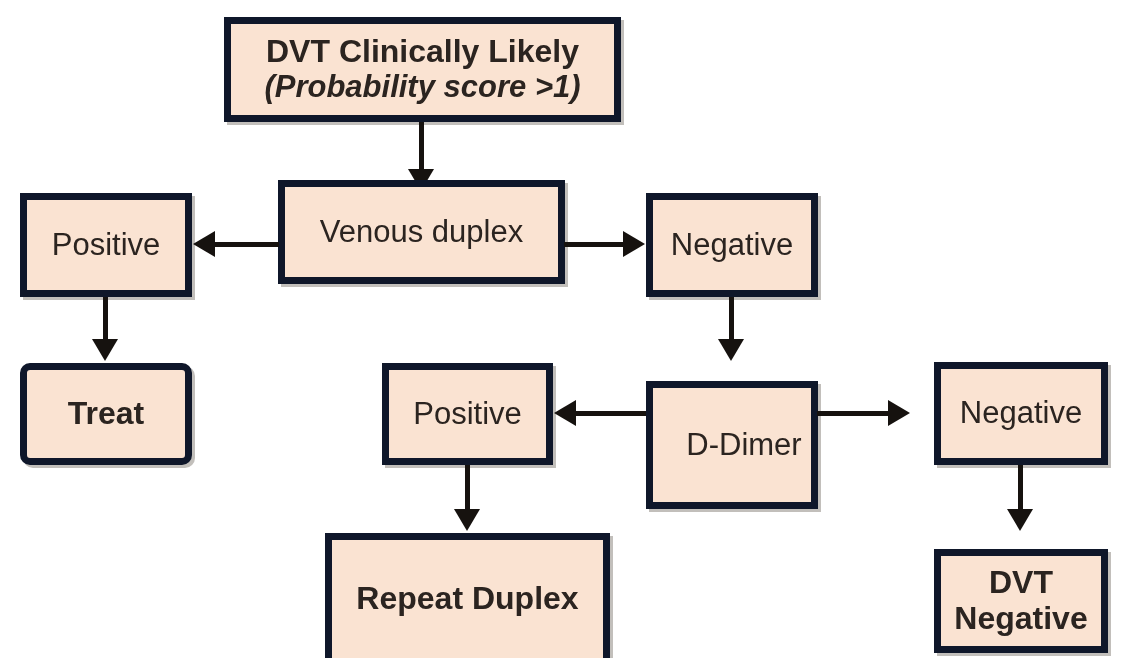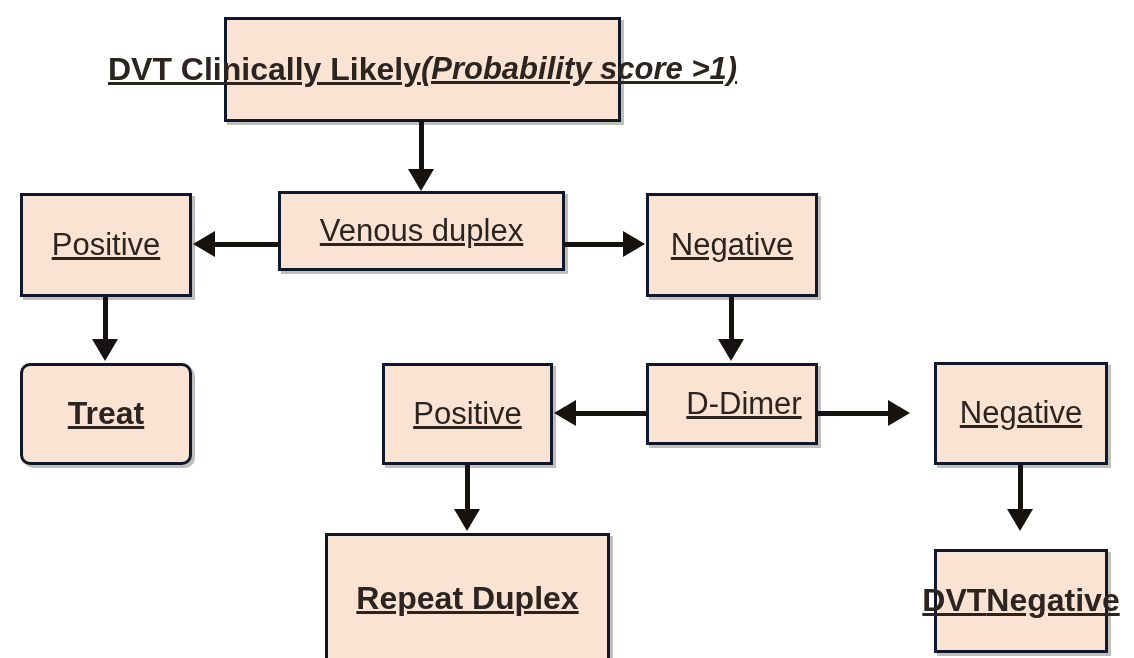--- a/index.html
+++ b/index.html
@@ -19,16 +19,15 @@
     position: absolute;
     box-sizing: border-box;
     background: #fae3d2;
-    border: 3px solid #0f172a;
+    border: 7px solid #0f172a;
     box-shadow: 3px 3px 0 rgba(120,112,105,0.45);
     display: flex;
-    flex-direction: row;
+    flex-direction: column;
     align-items: center;
     justify-content: center;
     text-align: center;
     color: #2b2420;
     line-height: 1.12;
-    text-decoration: underline;
   }
   .node .line1 { display: block; white-space: nowrap; }
   .node .line2 { display: block; white-space: nowrap; }

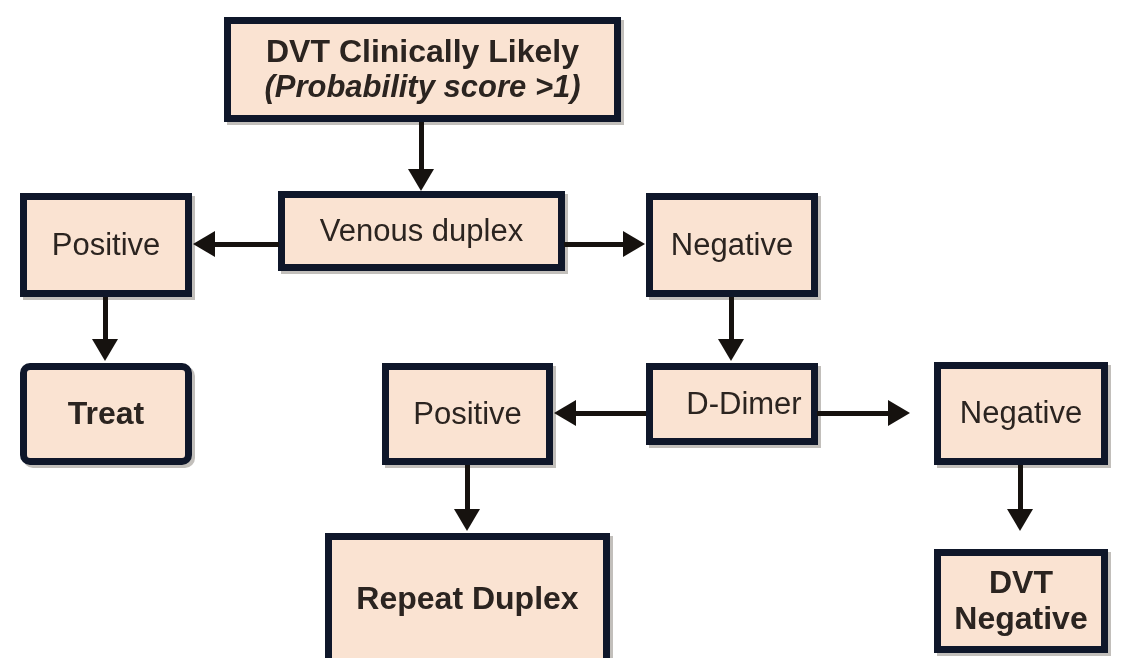--- a/index.html
+++ b/index.html
@@ -83,7 +83,7 @@
     <span class="line1 t-plain">Positive</span>
   </div>
 
-  <div class="node" style="left:278px; top:191px; width:287px; height:80px;">
+  <div class="node" style="left:278px; top:180px; width:287px; height:104px;">
     <span class="line1 t-plain">Venous duplex</span>
   </div>
 

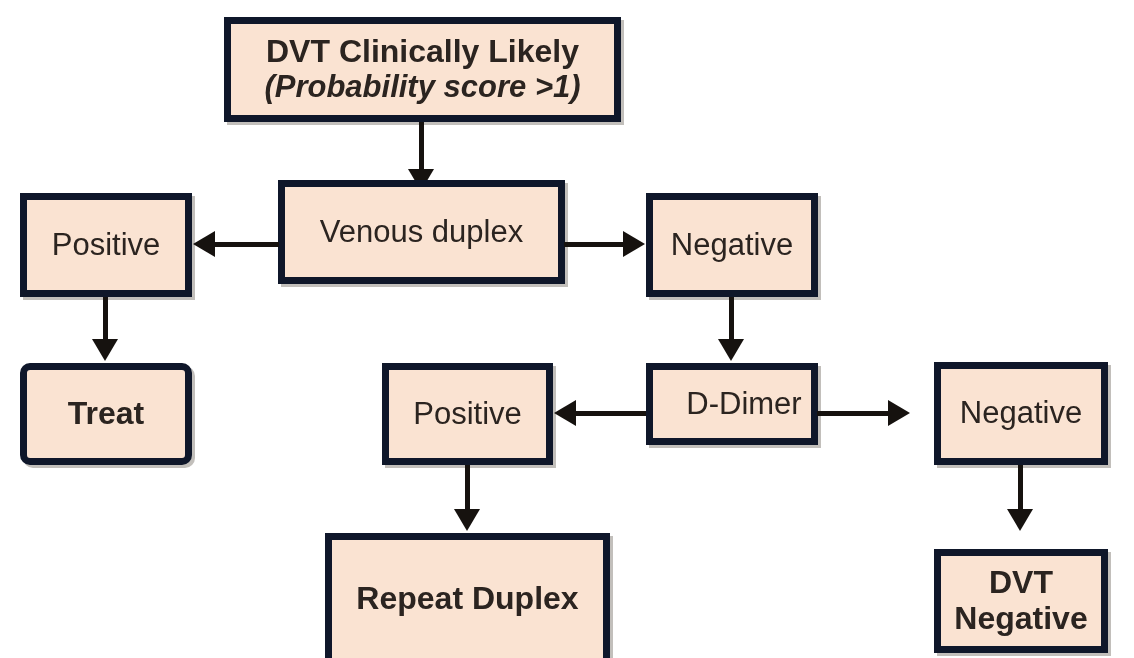--- a/index.html
+++ b/index.html
@@ -114,7 +114,7 @@
   <div class="conn conn-h" style="left:576px; top:411px; width:71px; height:5px;"></div>
   <div class="arrowhead ah-left" style="left:554px; top:400px;"></div>
 
-  <div class="node" style="left:646px; top:363px; width:172px; height:82px;padding-left:24px;">
+  <div class="node" style="left:646px; top:381px; width:172px; height:128px;padding-left:24px;">
     <span class="line1 t-plain">D-Dimer</span>
   </div>
 

